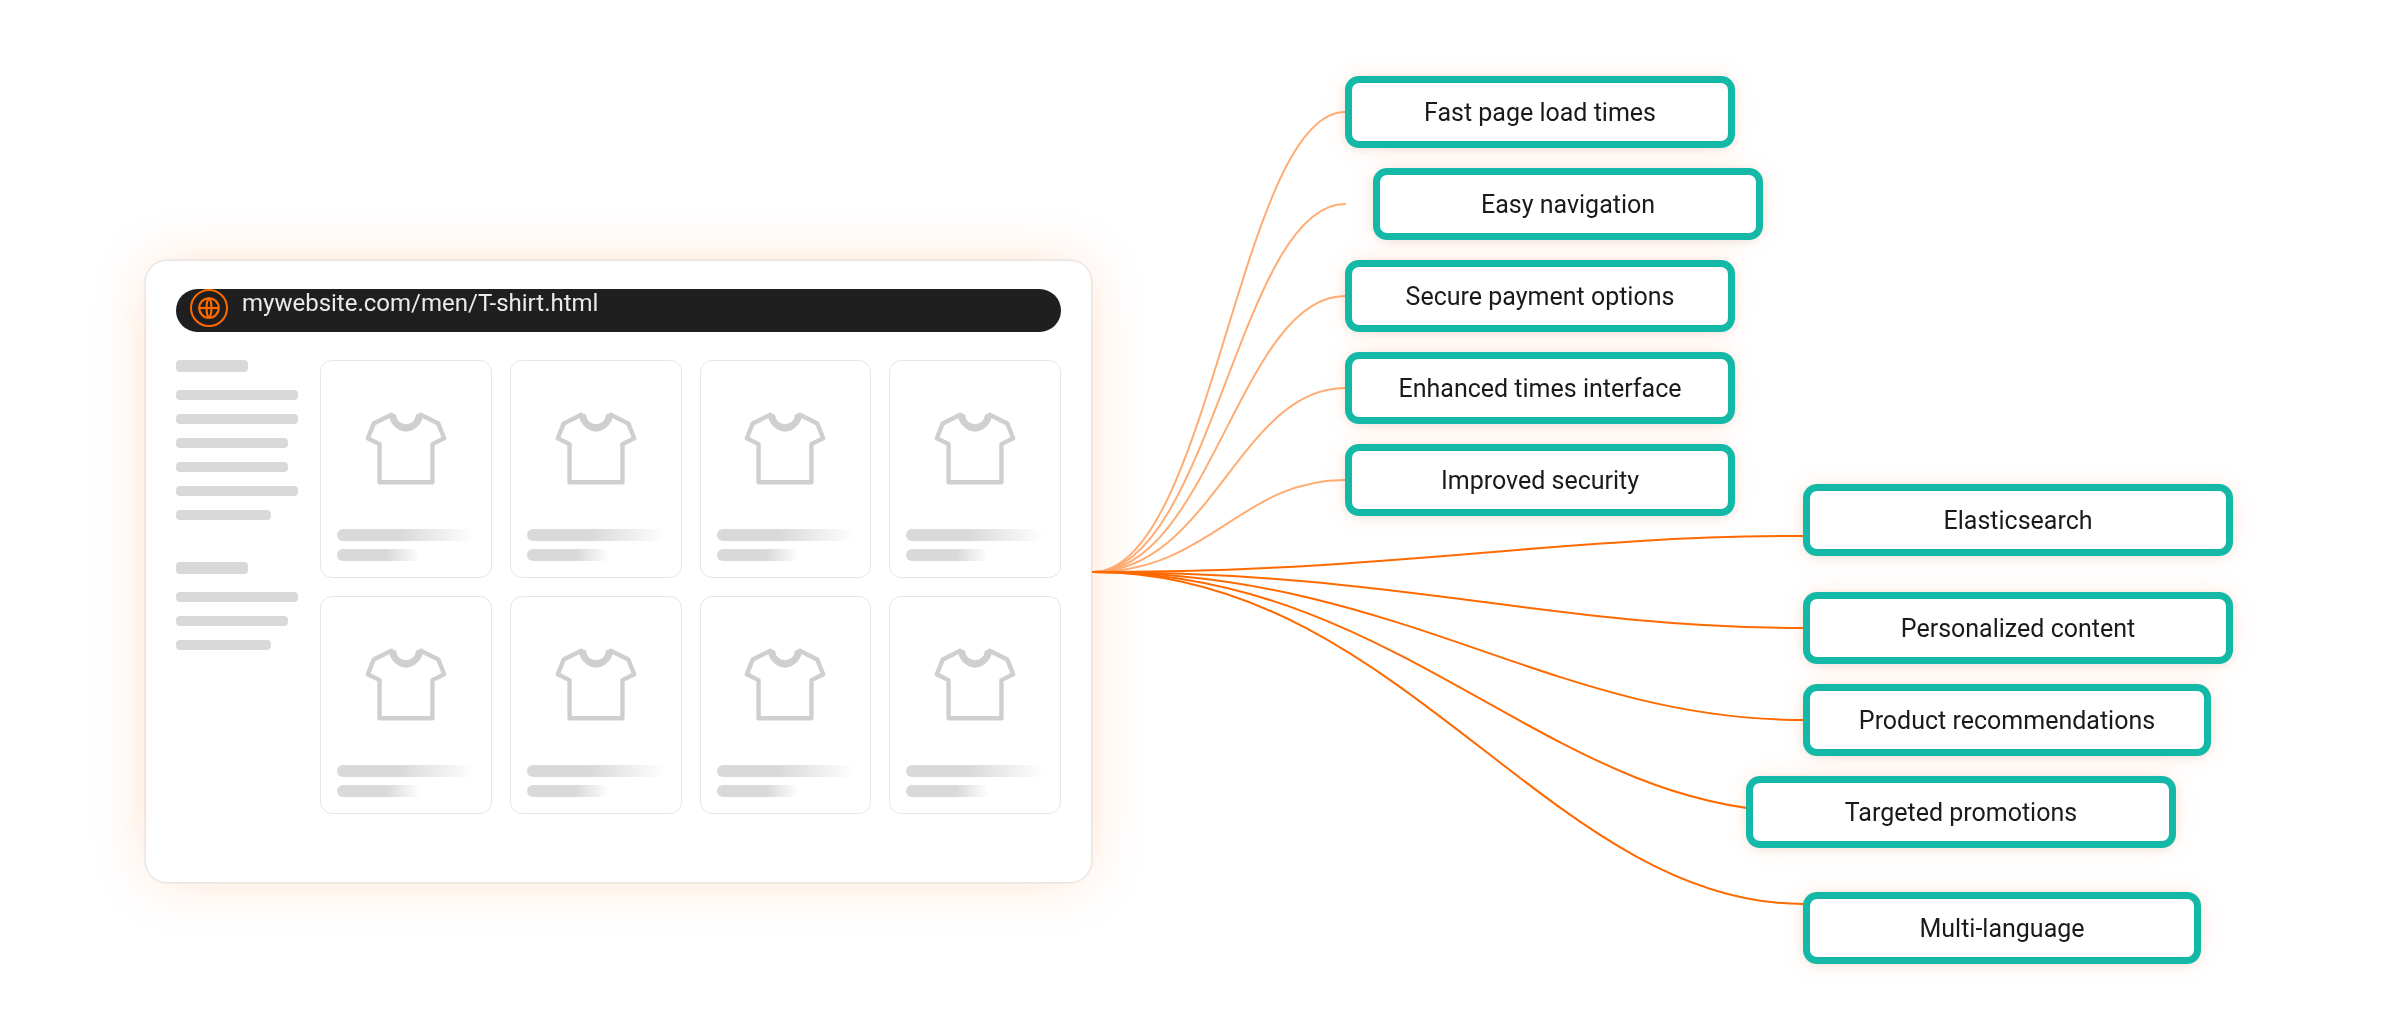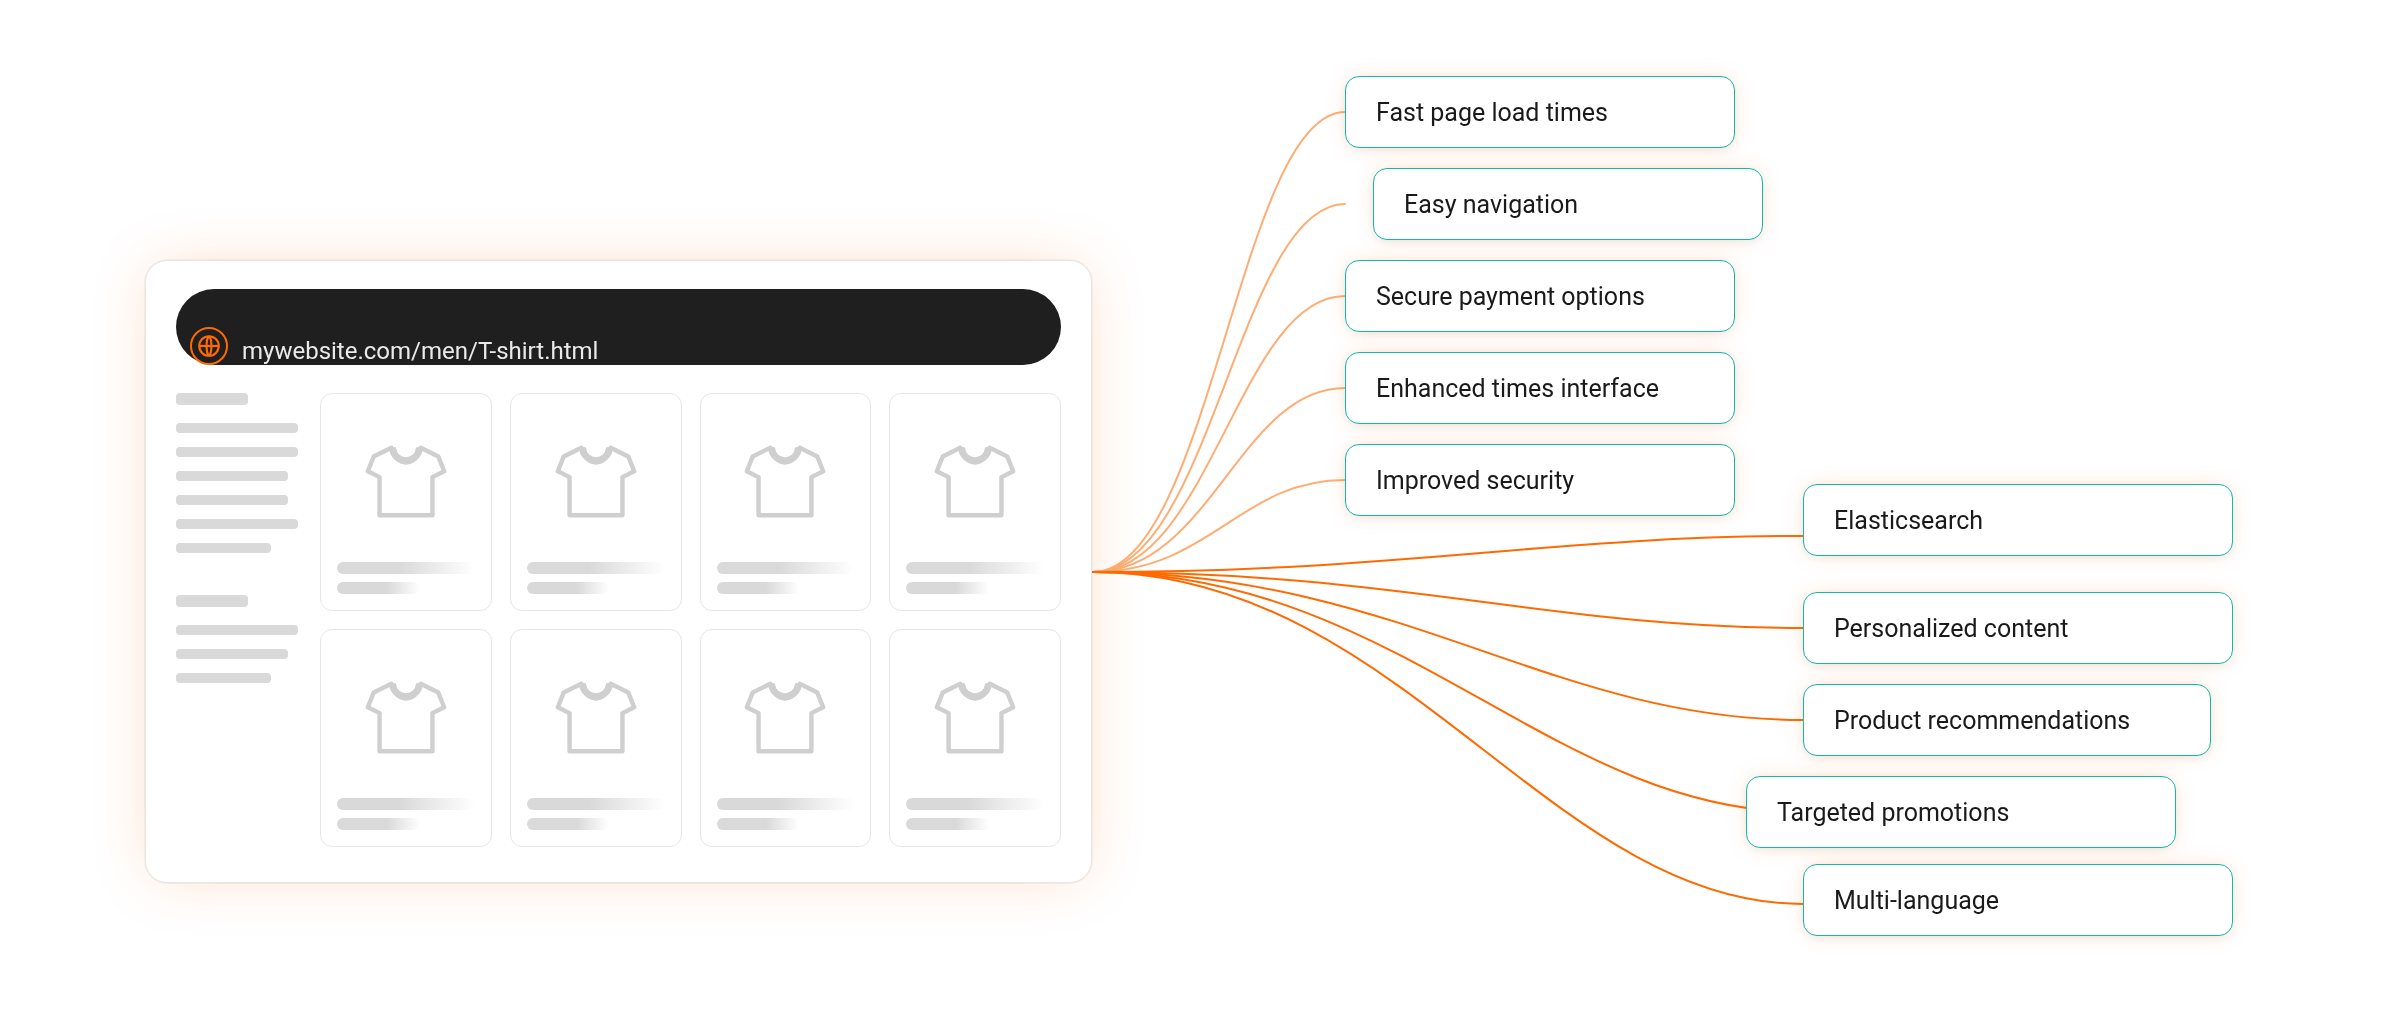--- a/index.html
+++ b/index.html
@@ -107,14 +107,14 @@
   .pill {
     position: absolute;
     background: #ffffff;
-    border: 1px solid #14b8a6;
+    border: 7px solid #14b8a6;
     border-radius: 14px;
     box-shadow:
       0 2px 8px rgba(0,0,0,0.06),
       0 0 24px -6px rgba(255,106,0,0.25);
     display: flex;
     align-items: center;
-    justify-content: flex-start;
+    justify-content: center;
     font-size: 25px;
     color: #1a1a1a;
     padding: 0 30px;

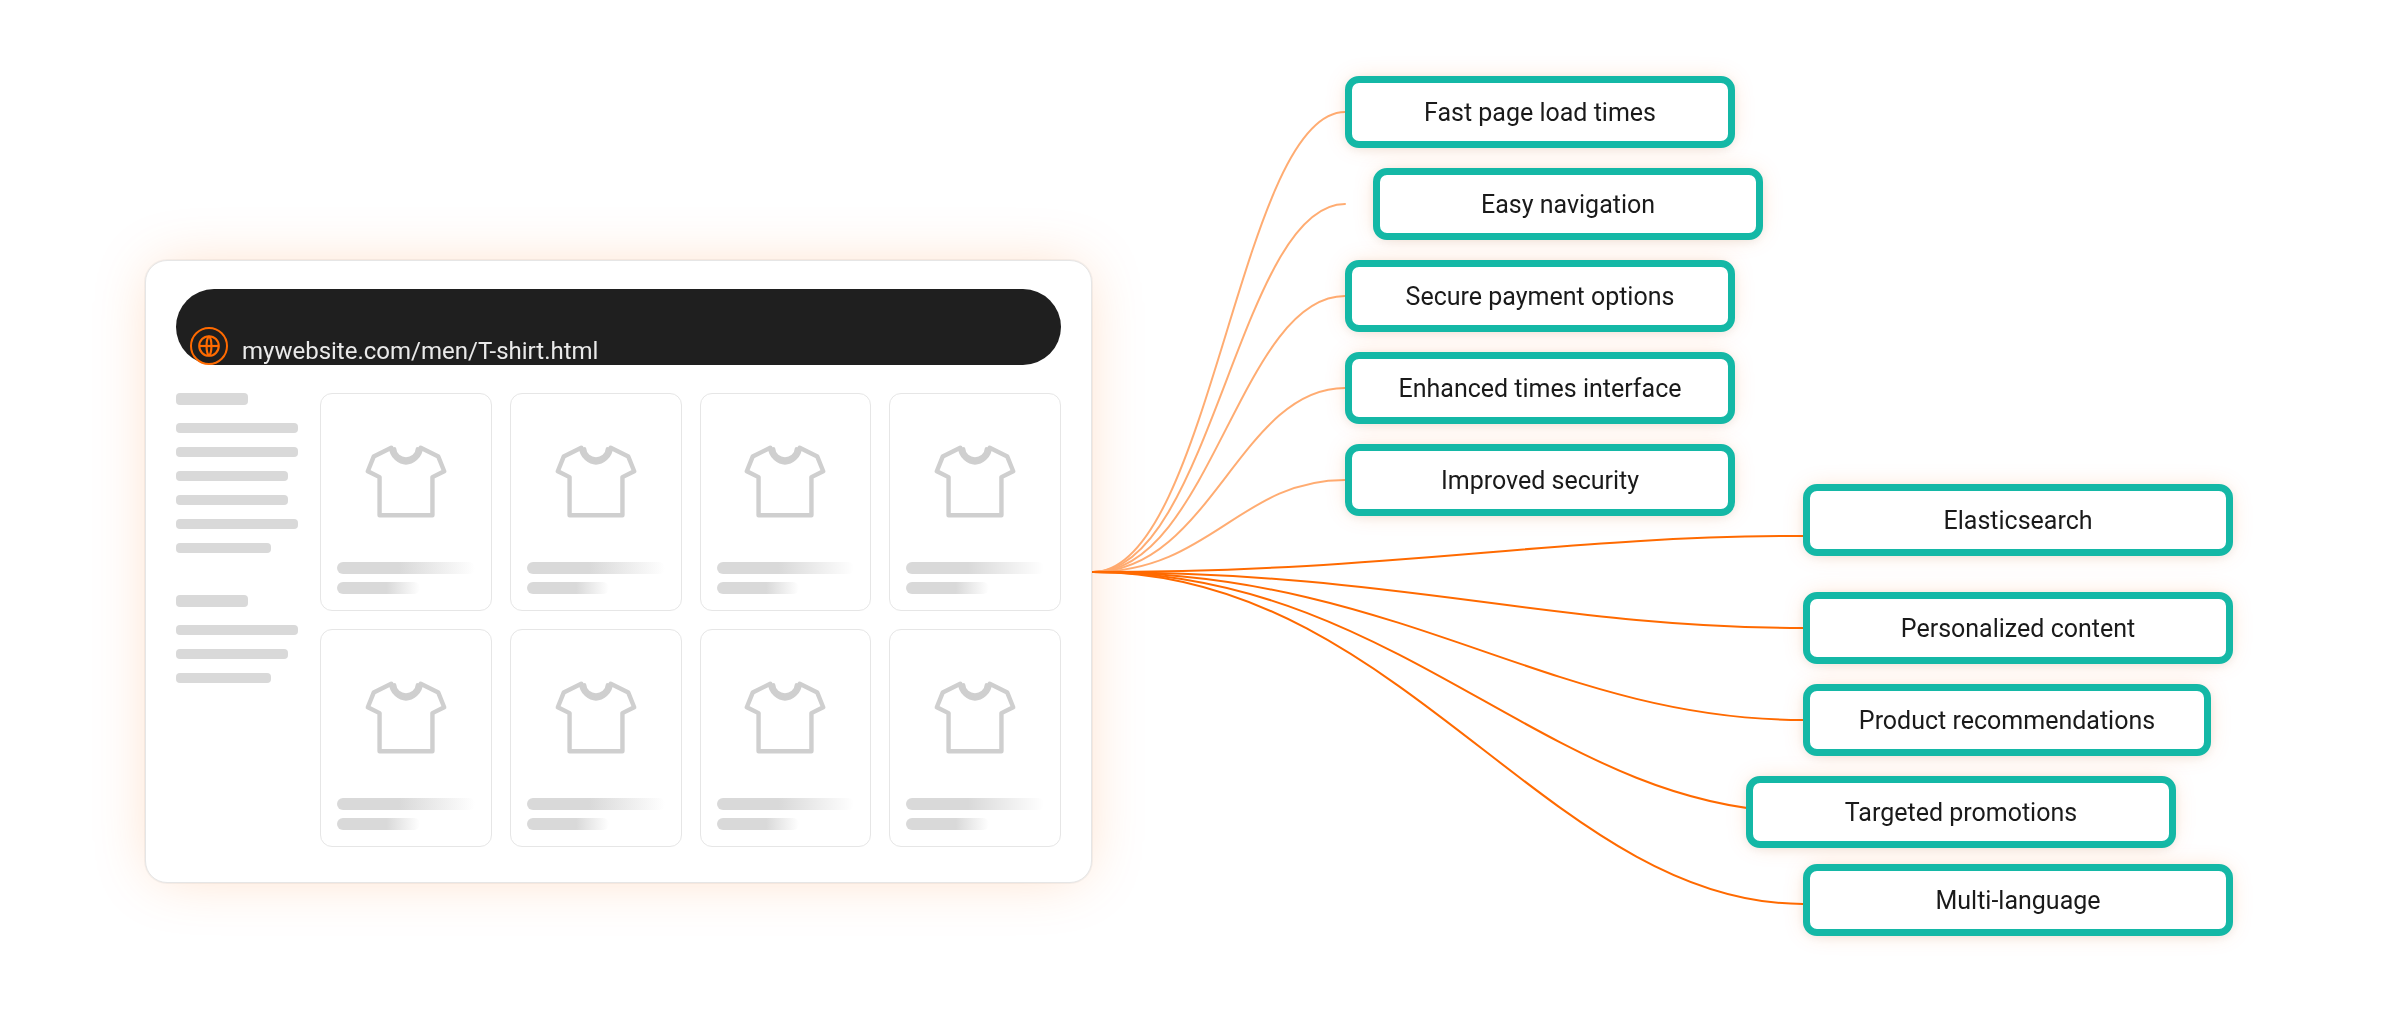--- a/index.html
+++ b/index.html
@@ -28,11 +28,11 @@
     padding: 28px 30px 30px 30px;
   }
   .url-bar {
-    height: 76px;
+    height: 43px;
     border-radius: 40px;
     background: #1f1f1f;
     display: flex;
-    align-items: flex-end;
+    align-items: flex-start;
     padding: 0 16px 0 14px;
     gap: 14px;
   }

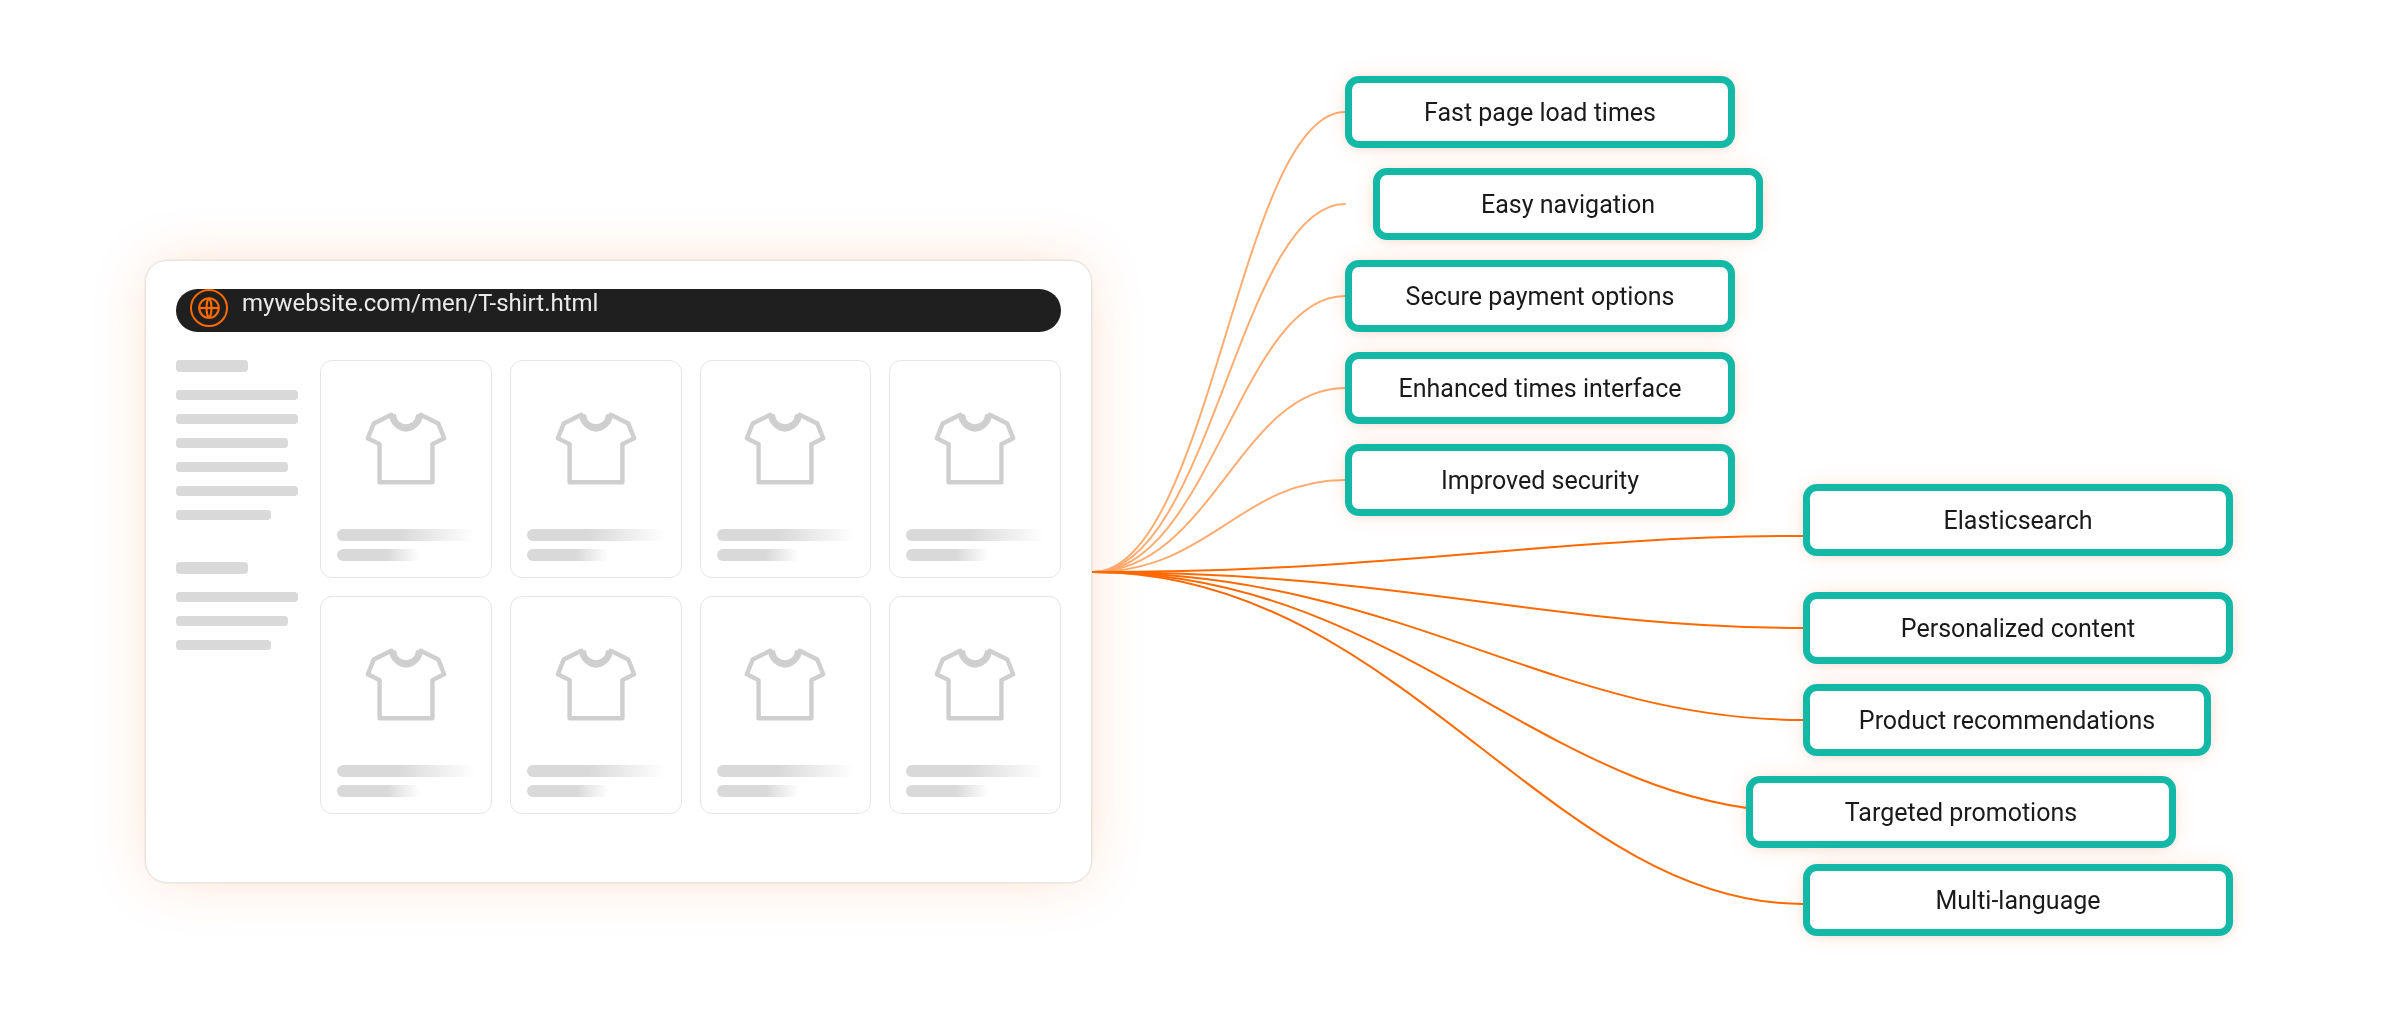--- a/index.html
+++ b/index.html
@@ -312,7 +312,7 @@
 <div class="pill" style="left:1746px; top:776px; width:430px">
     <span>Targeted promotions</span>
   </div>
-<div class="pill" style="left:1803px; top:864px; width:430px">
+<div class="pill" style="left:1803px; top:892px; width:398px">
     <span>Multi-language</span>
   </div>
 

